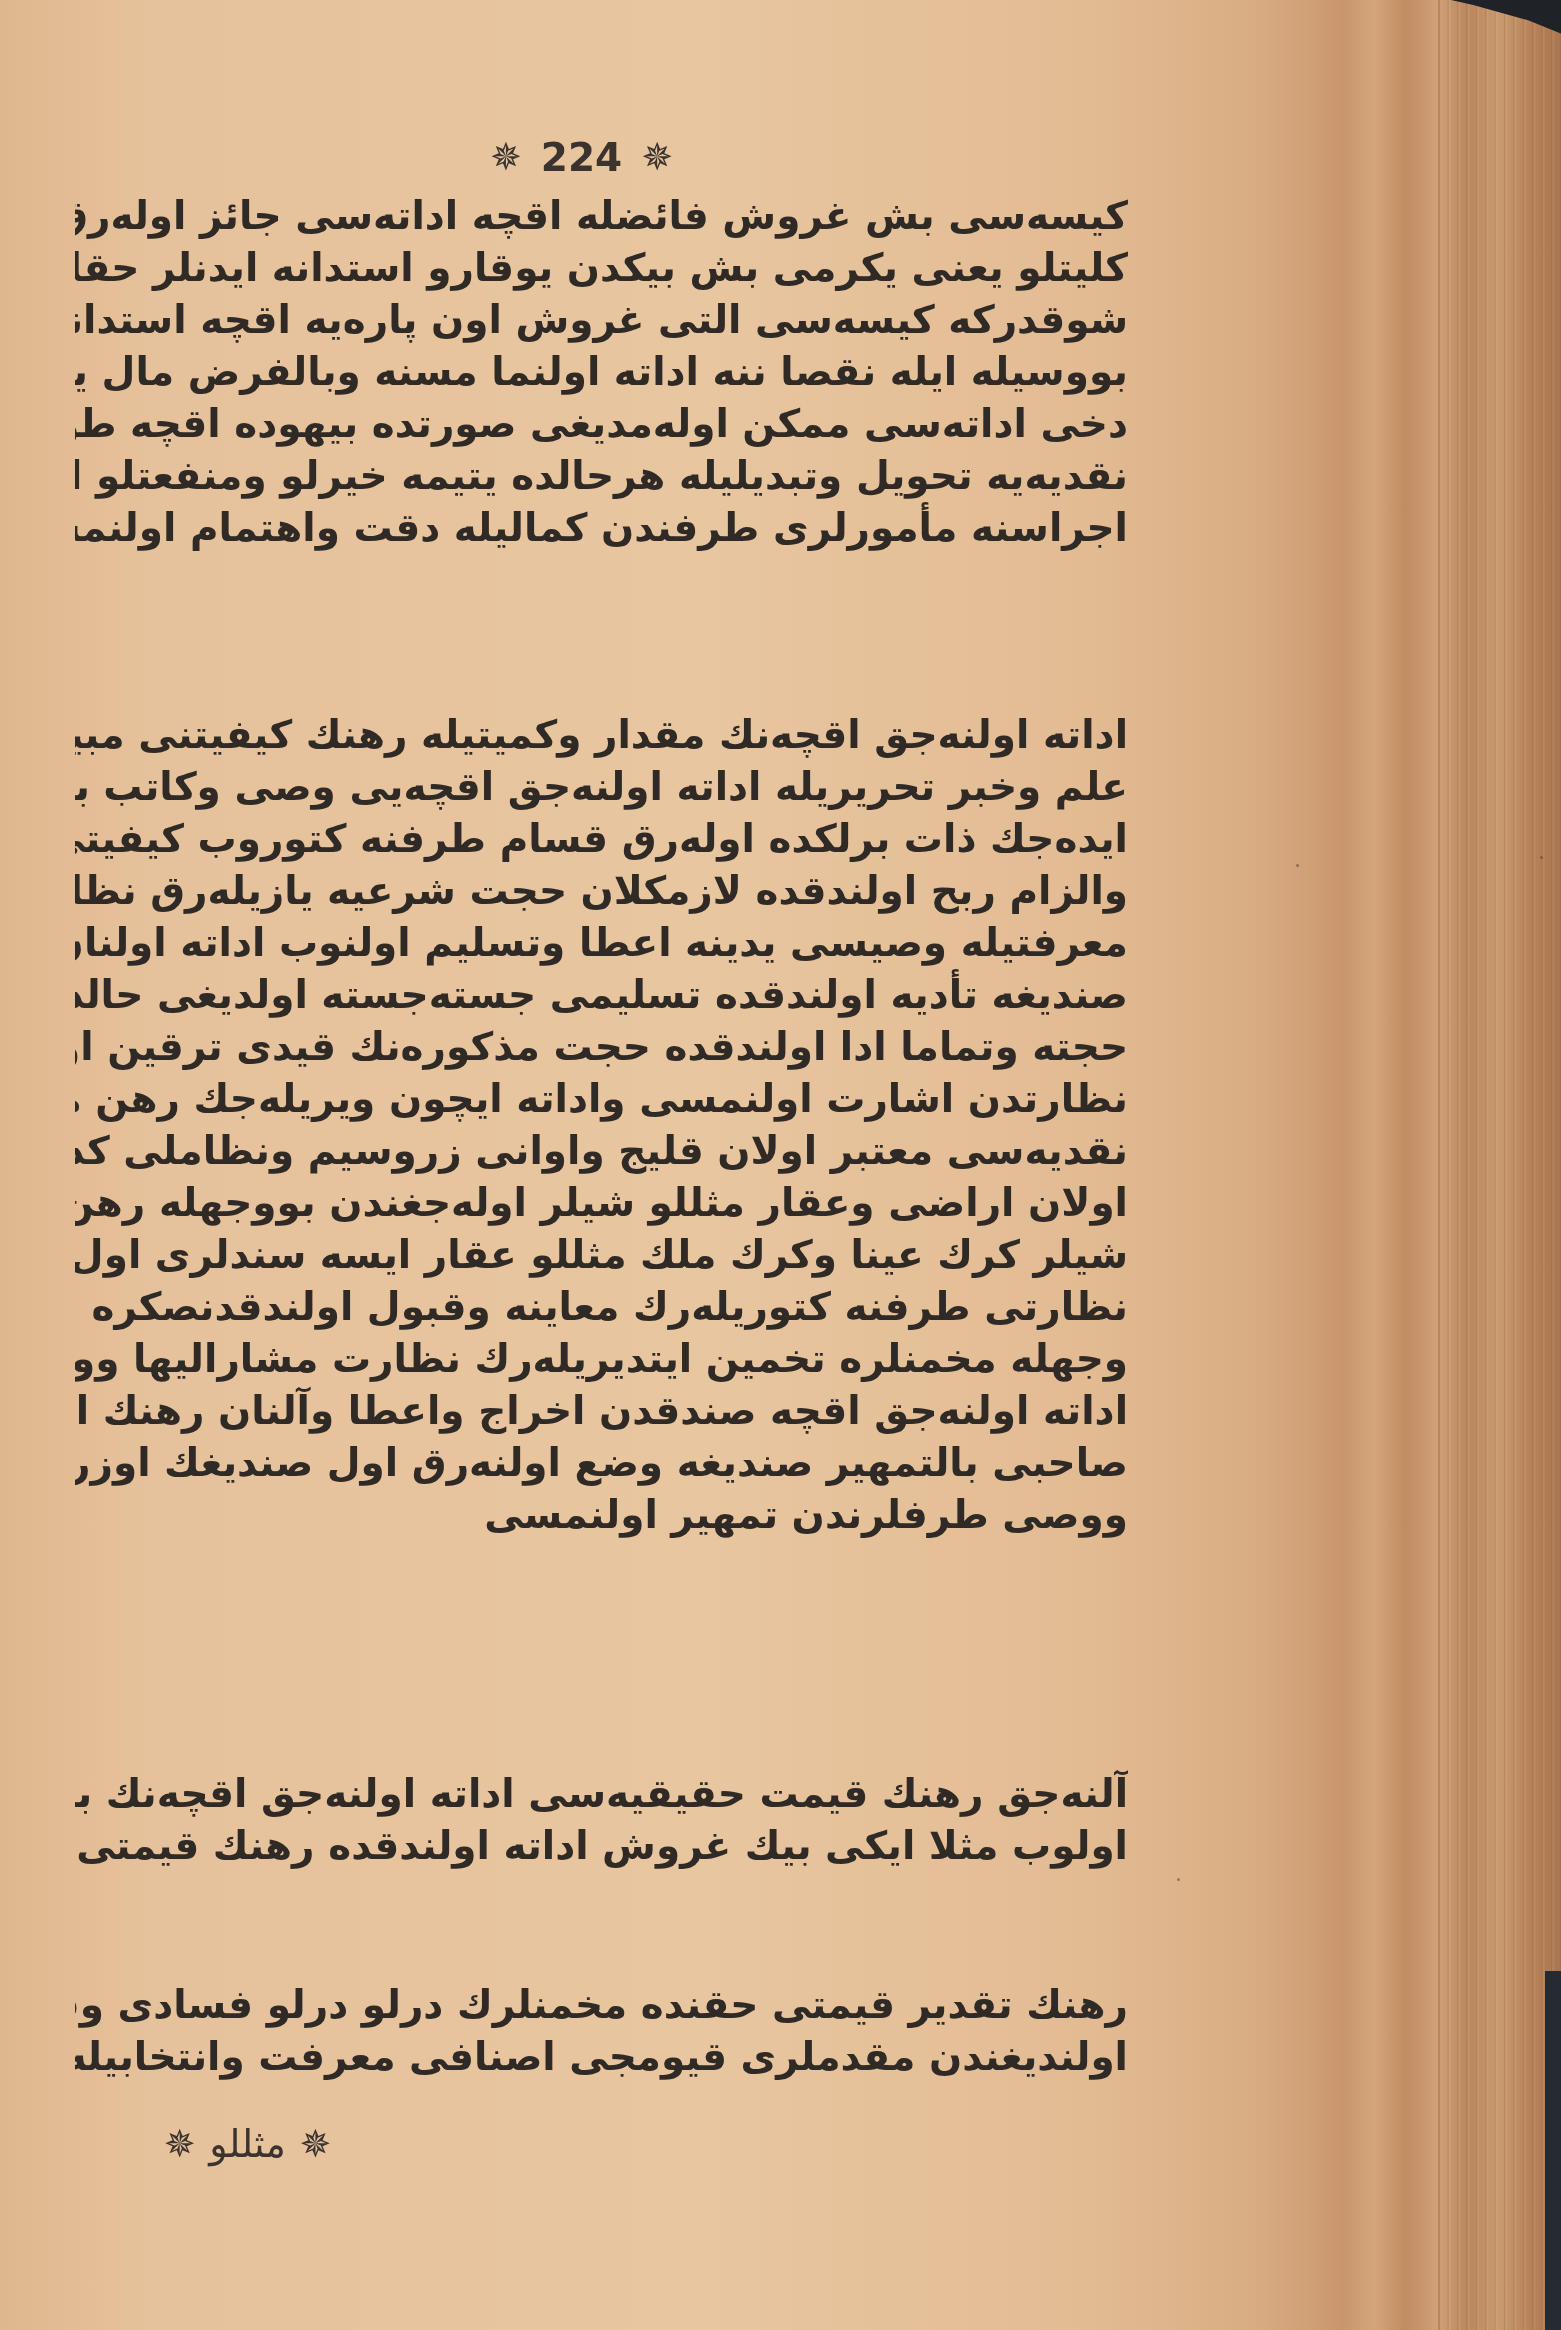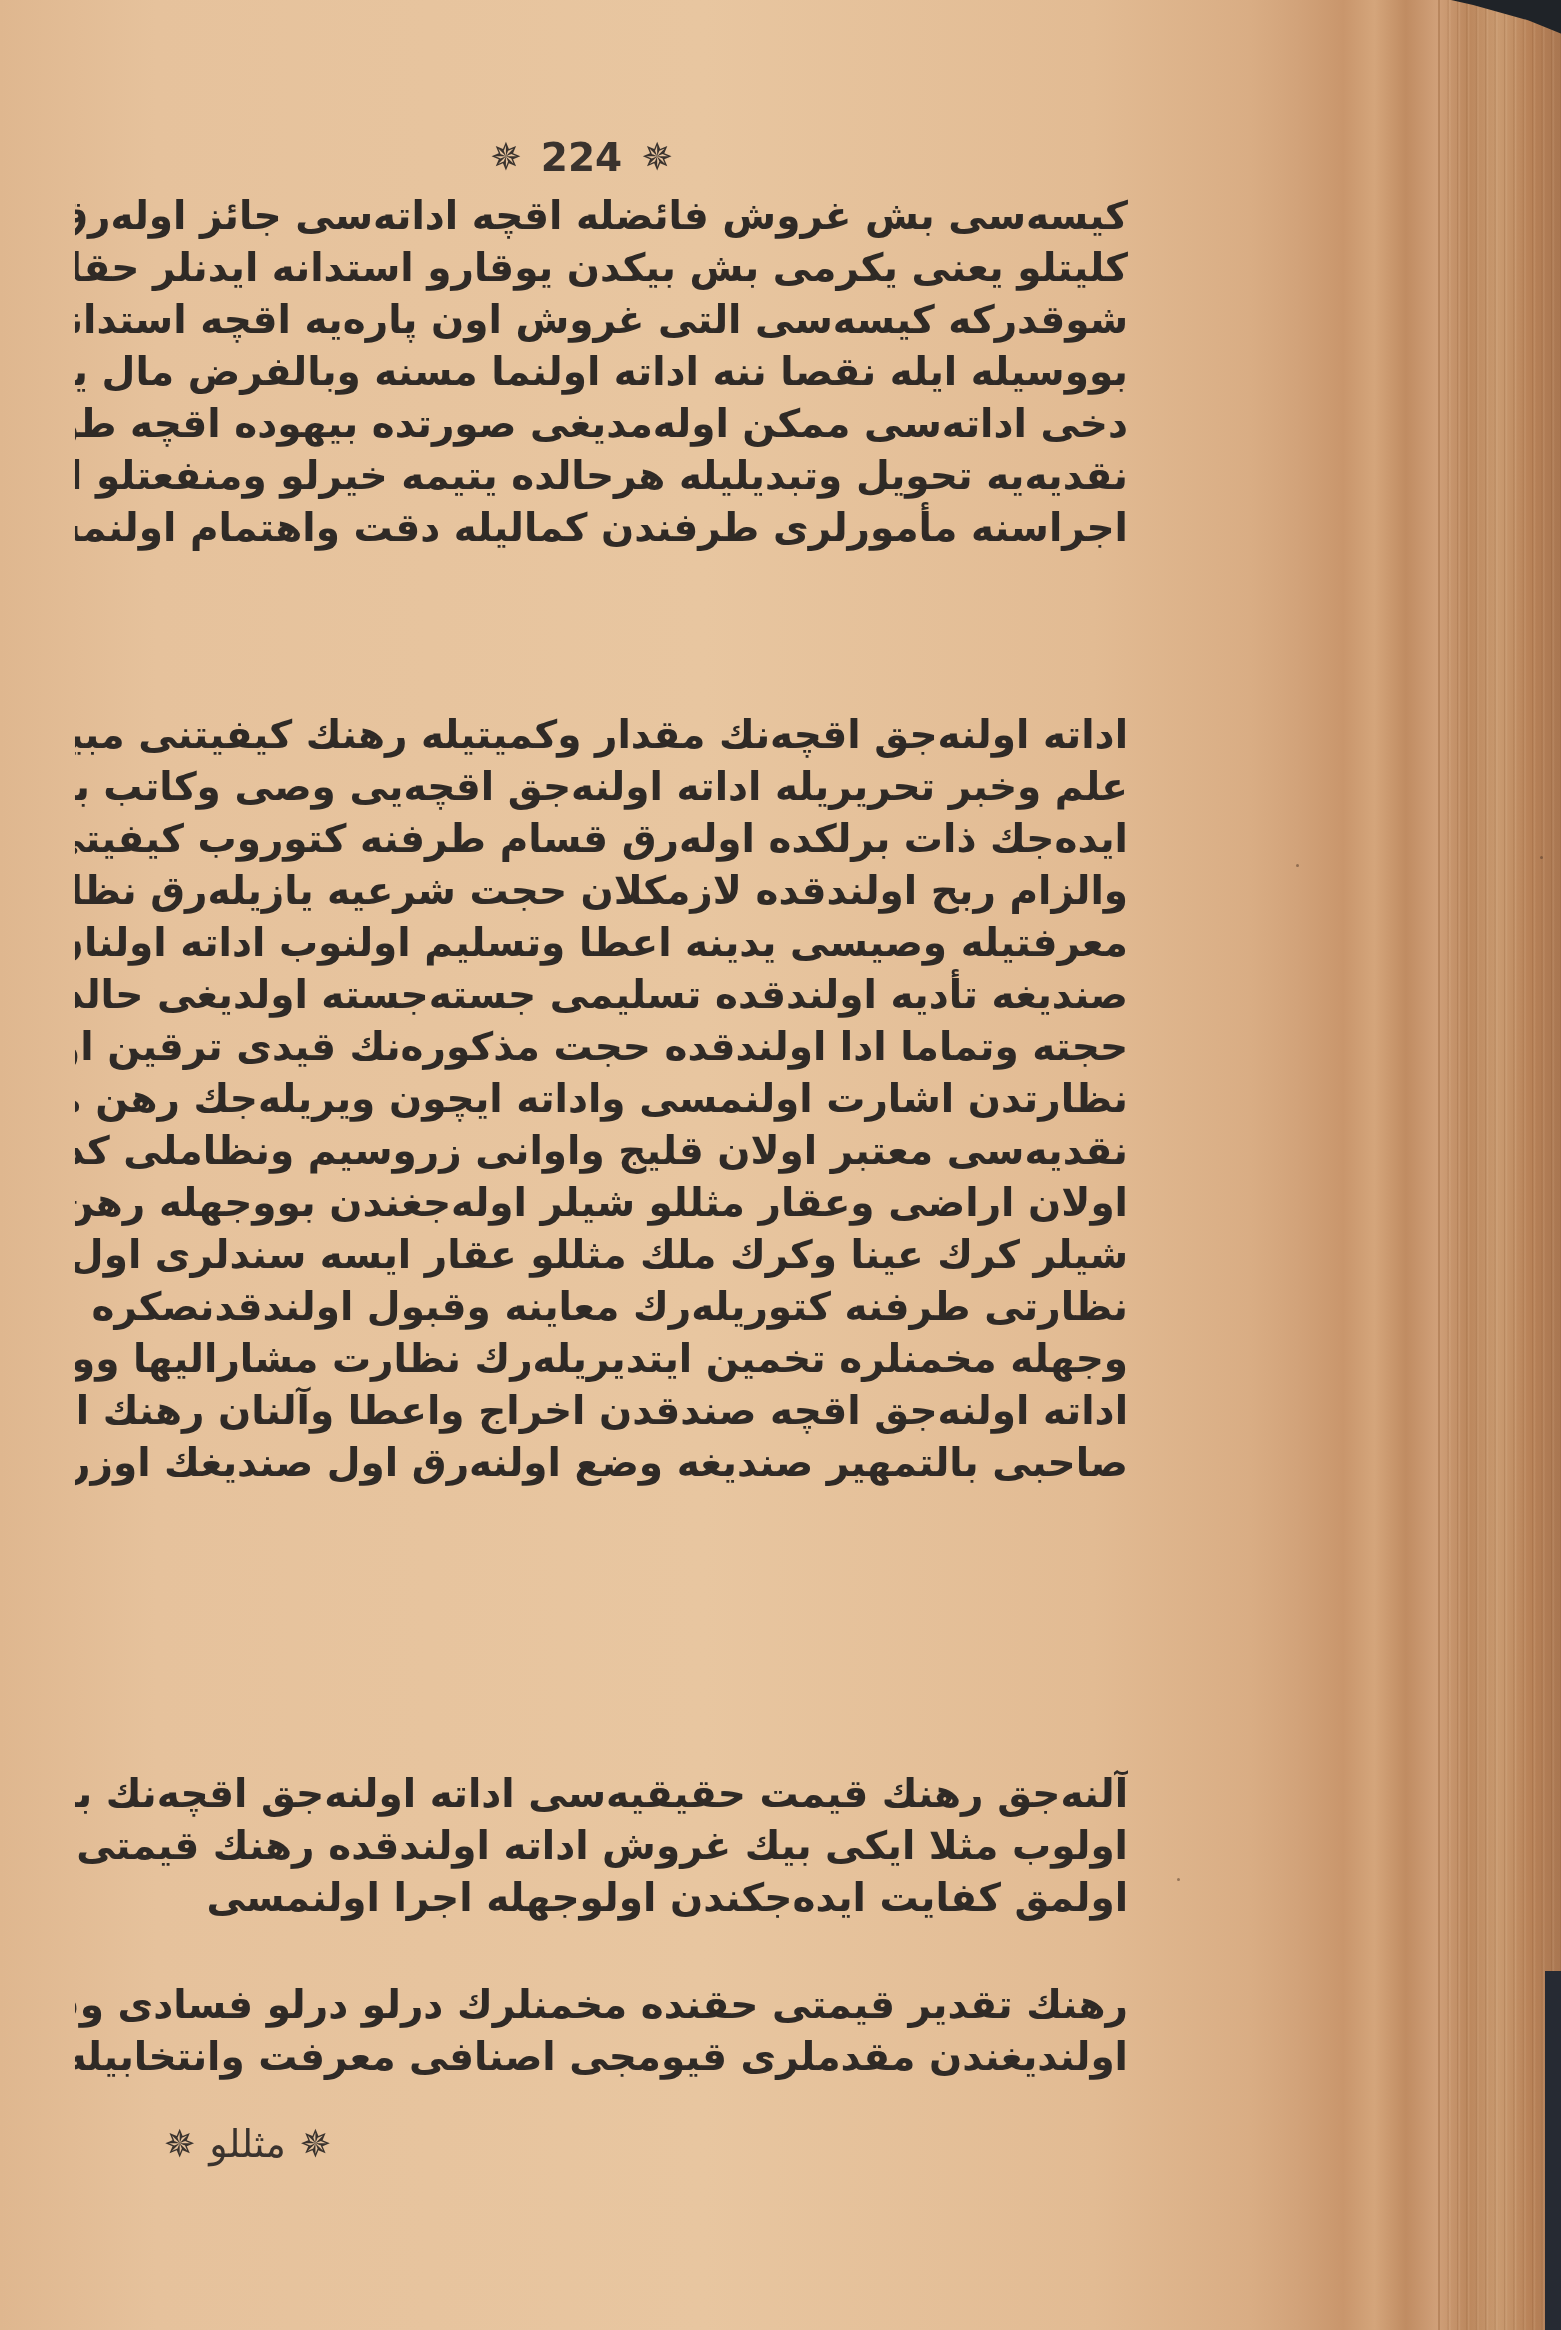--- a/index.html
+++ b/index.html
@@ -196,6 +196,7 @@
     <div class="line">وجهله مخمنلره تخمین ایتدیریله‌رك نظارت مشارالیها ووصی معرفتلریله</div>
     <div class="line">اداته اولنه‌جق اقچه صندقدن اخراج واعطا وآلنان رهنك اوزرینی مال</div>
     <div class="line">صاحبی بالتمهیر صندیغه وضع اولنه‌رق اول صندیغك اوزری دخی نظارت</div>
+    <div class="line last">ووصی طرفلرندن تمهیر اولنمسی</div>
   </div>
 
   <div class="text-block" id="para3">

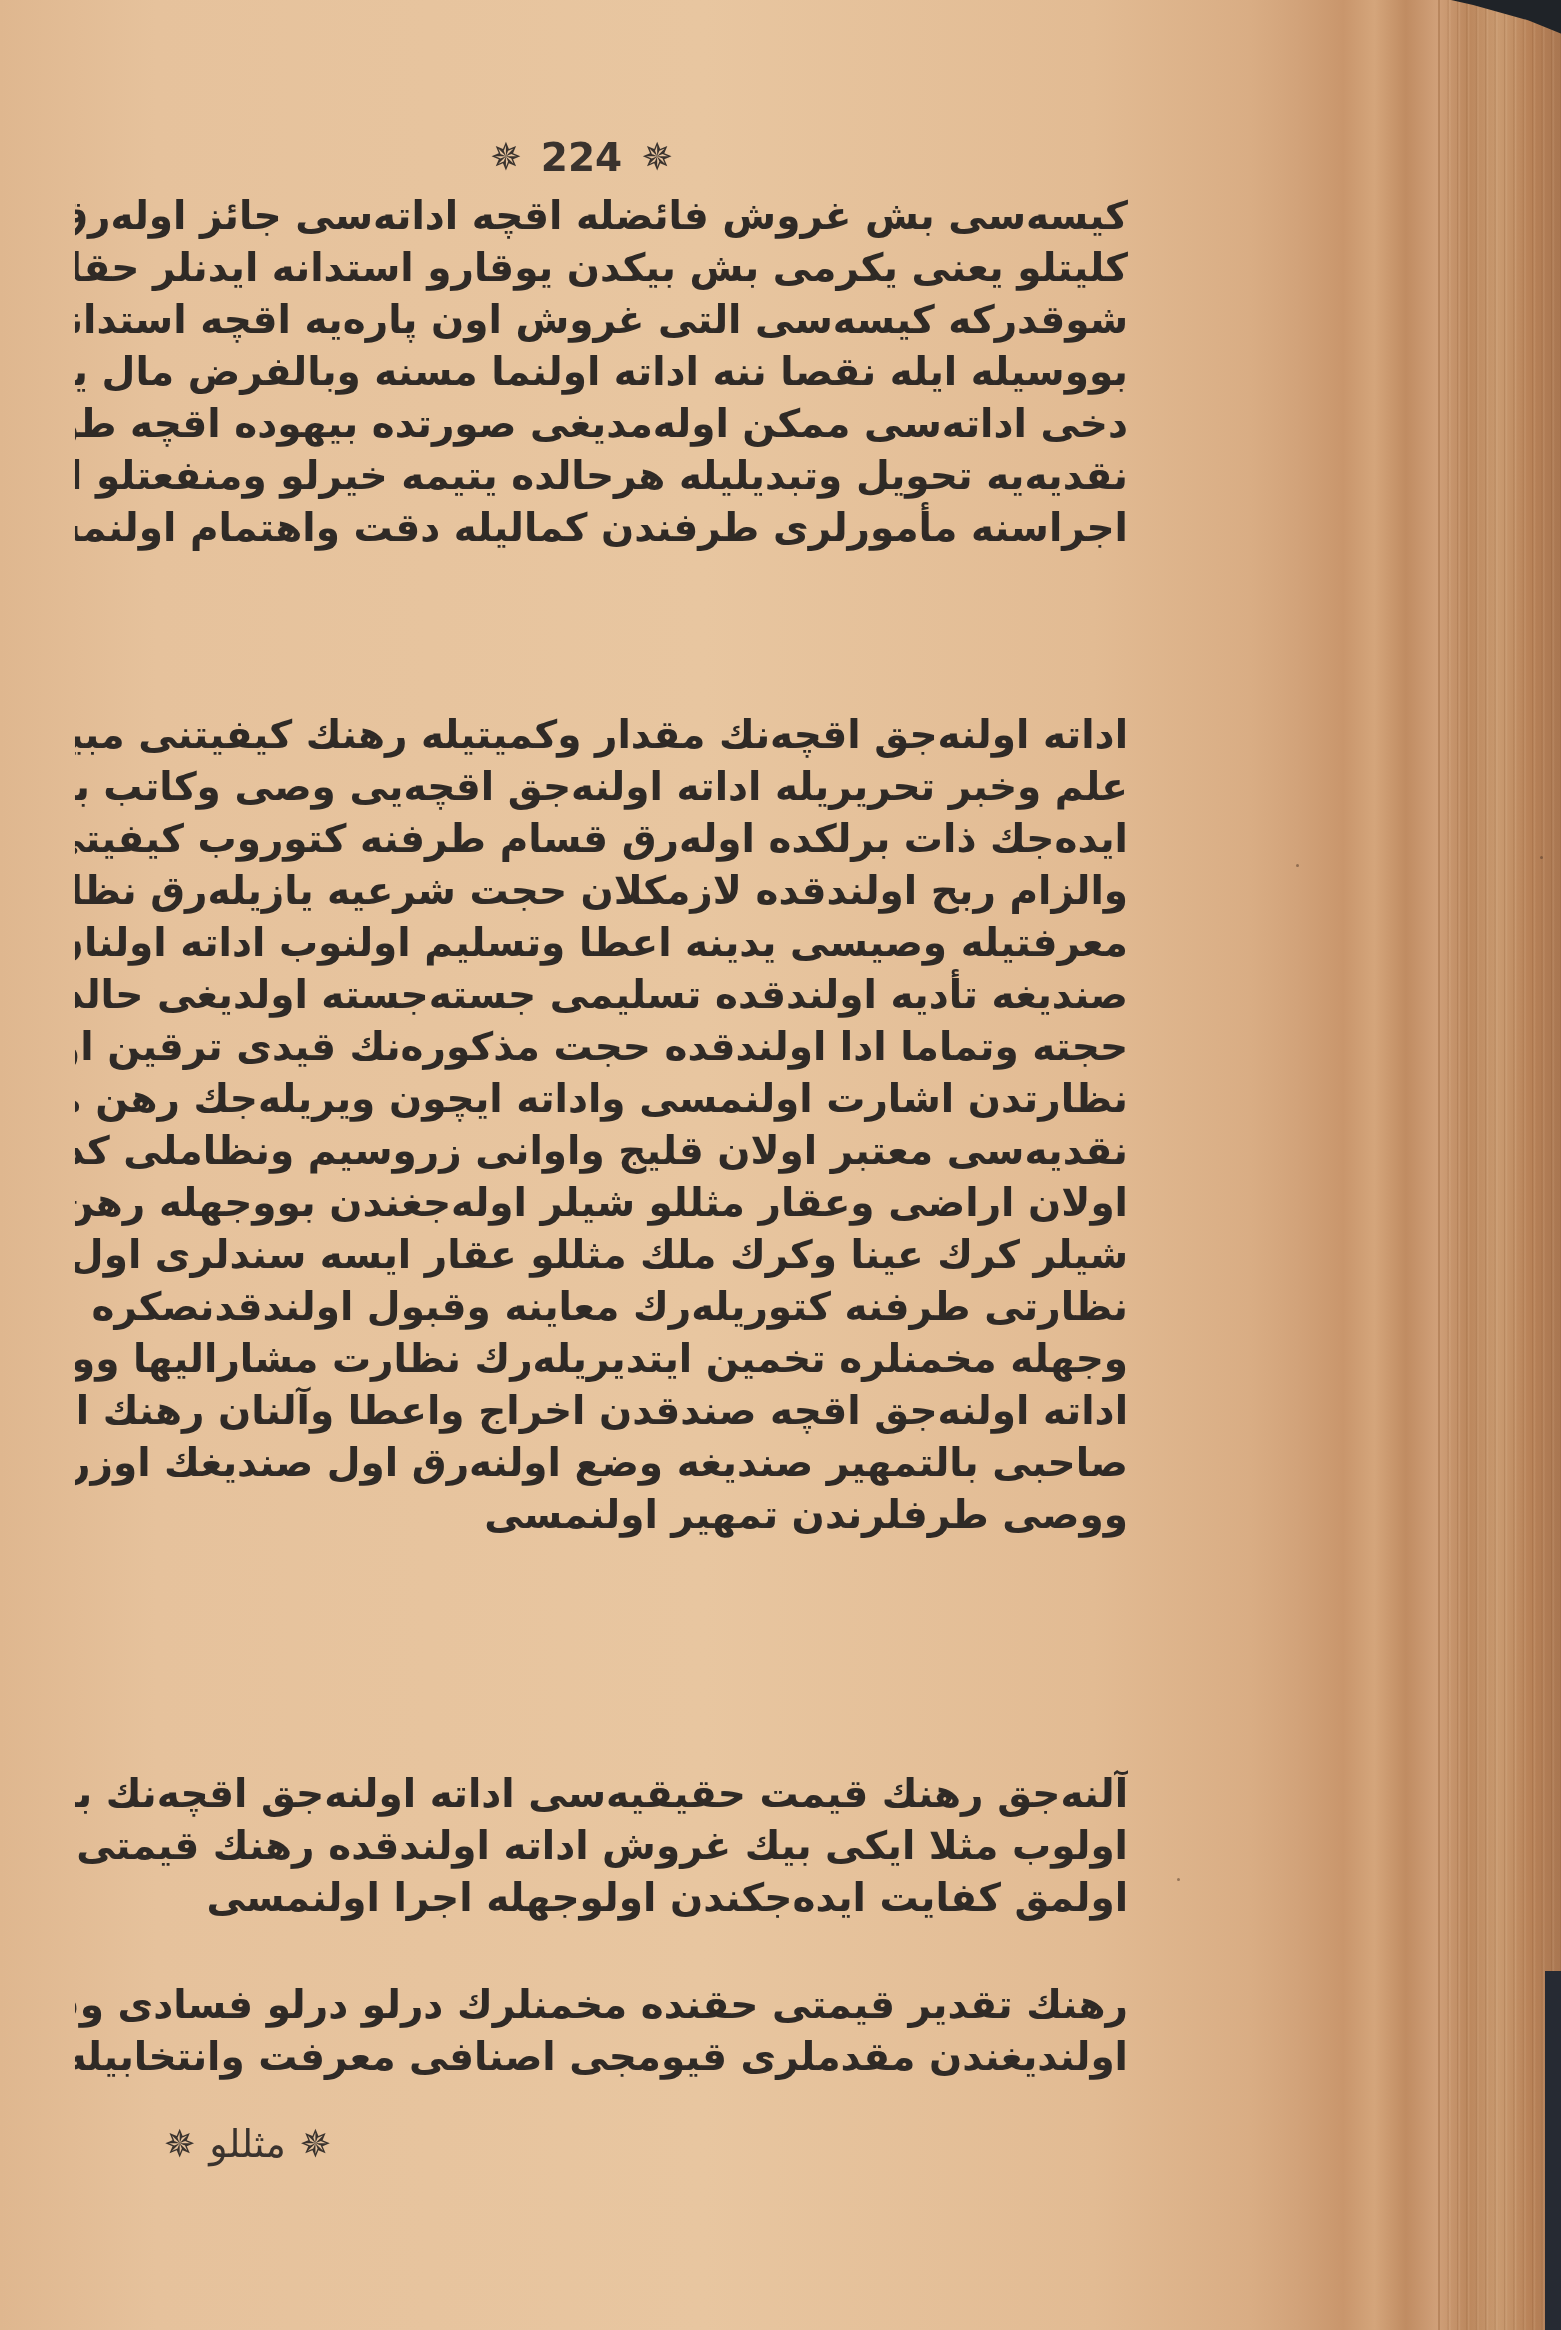--- a/index.html
+++ b/index.html
@@ -202,7 +202,6 @@
   <div class="text-block" id="para3">
     <div class="line">آلنه‌جق رهنك قیمت حقیقیه‌سی اداته اولنه‌جق اقچه‌نك بریچق قاتنه معادل</div>
     <div class="line">اولوب مثلا ایکی بیك غروش اداته اولندقده رهنك قیمتی اوچبیك غروش</div>
-    <div class="line last">اولمق کفایت ایده‌جکندن اولوجهله اجرا اولنمسی</div>
   </div>
 
   <div class="text-block" id="para4">

